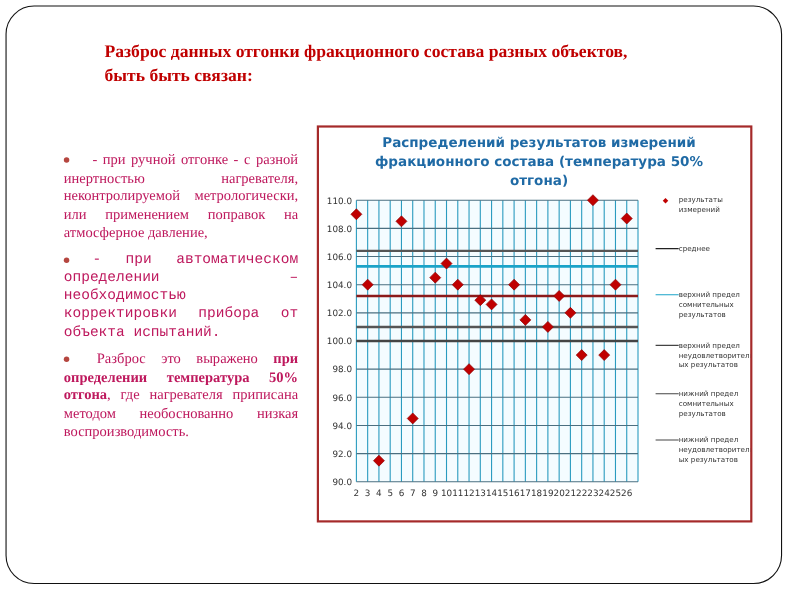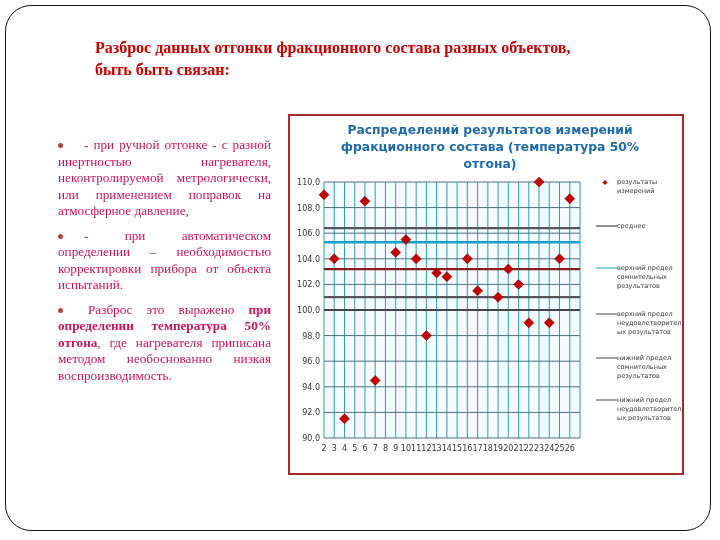--- a/index.html
+++ b/index.html
@@ -31,7 +31,7 @@
     <span class="bullet-dot"></span>
     <span>- при ручной отгонке - с разной инертностью нагревателя, неконтролируемой метрологически, или применением поправок на атмосферное давление,</span>
   </div>
-  <div class="bullet" style="text-indent:26px;">
+  <div class="bullet" style="text-indent:26px;font-family:Liberation Mono, monospace;">
     <span class="bullet-dot"></span>
     <span>- при автоматическом определении – необходимостью корректировки прибора от объекта испытаний.</span>
   </div>

